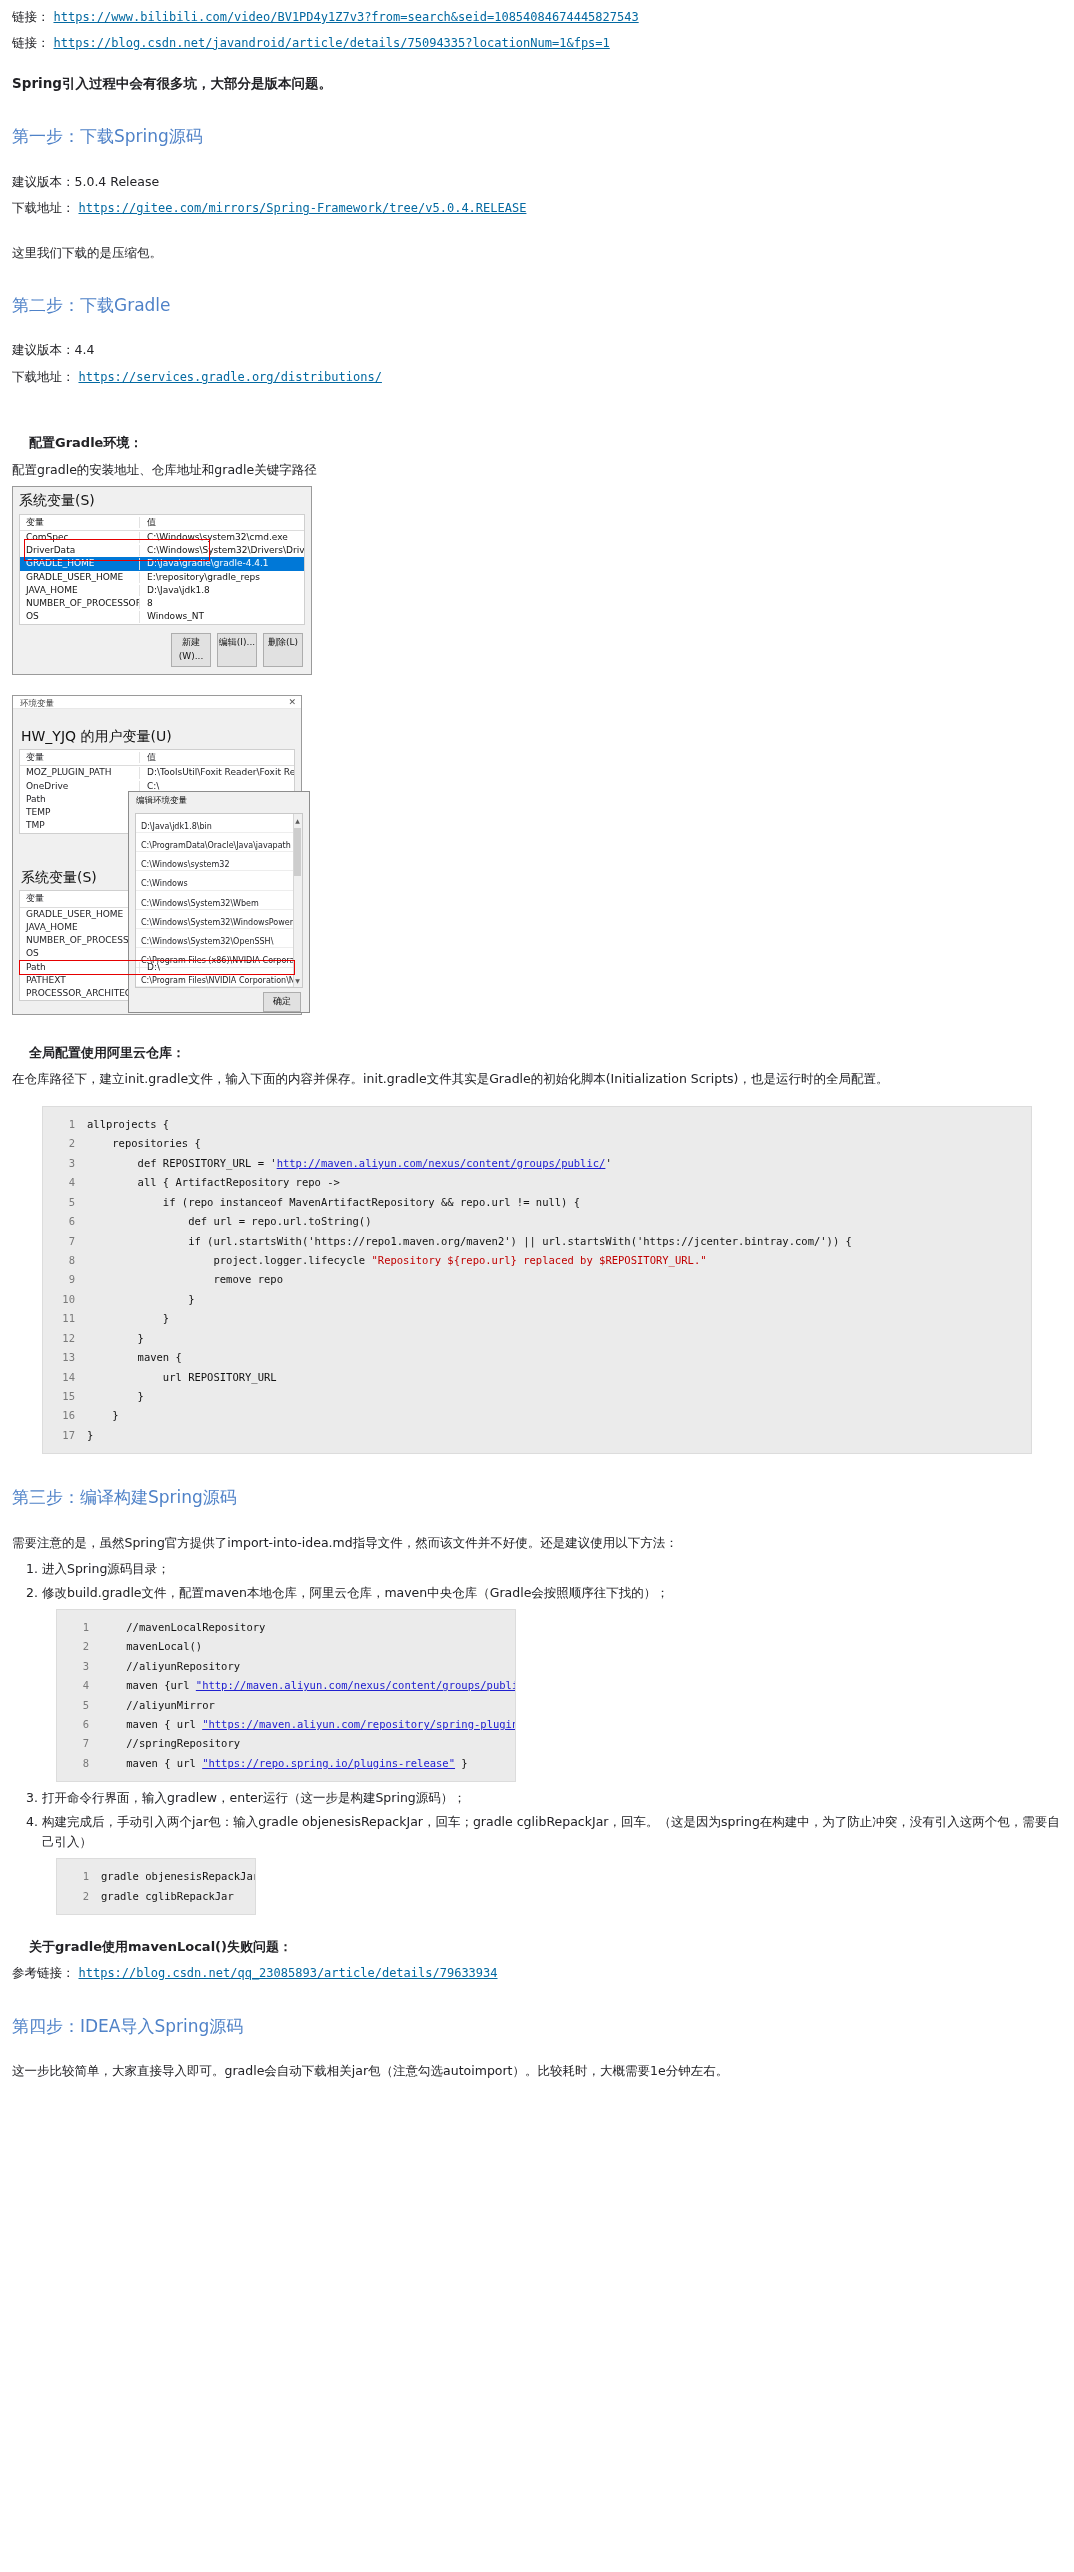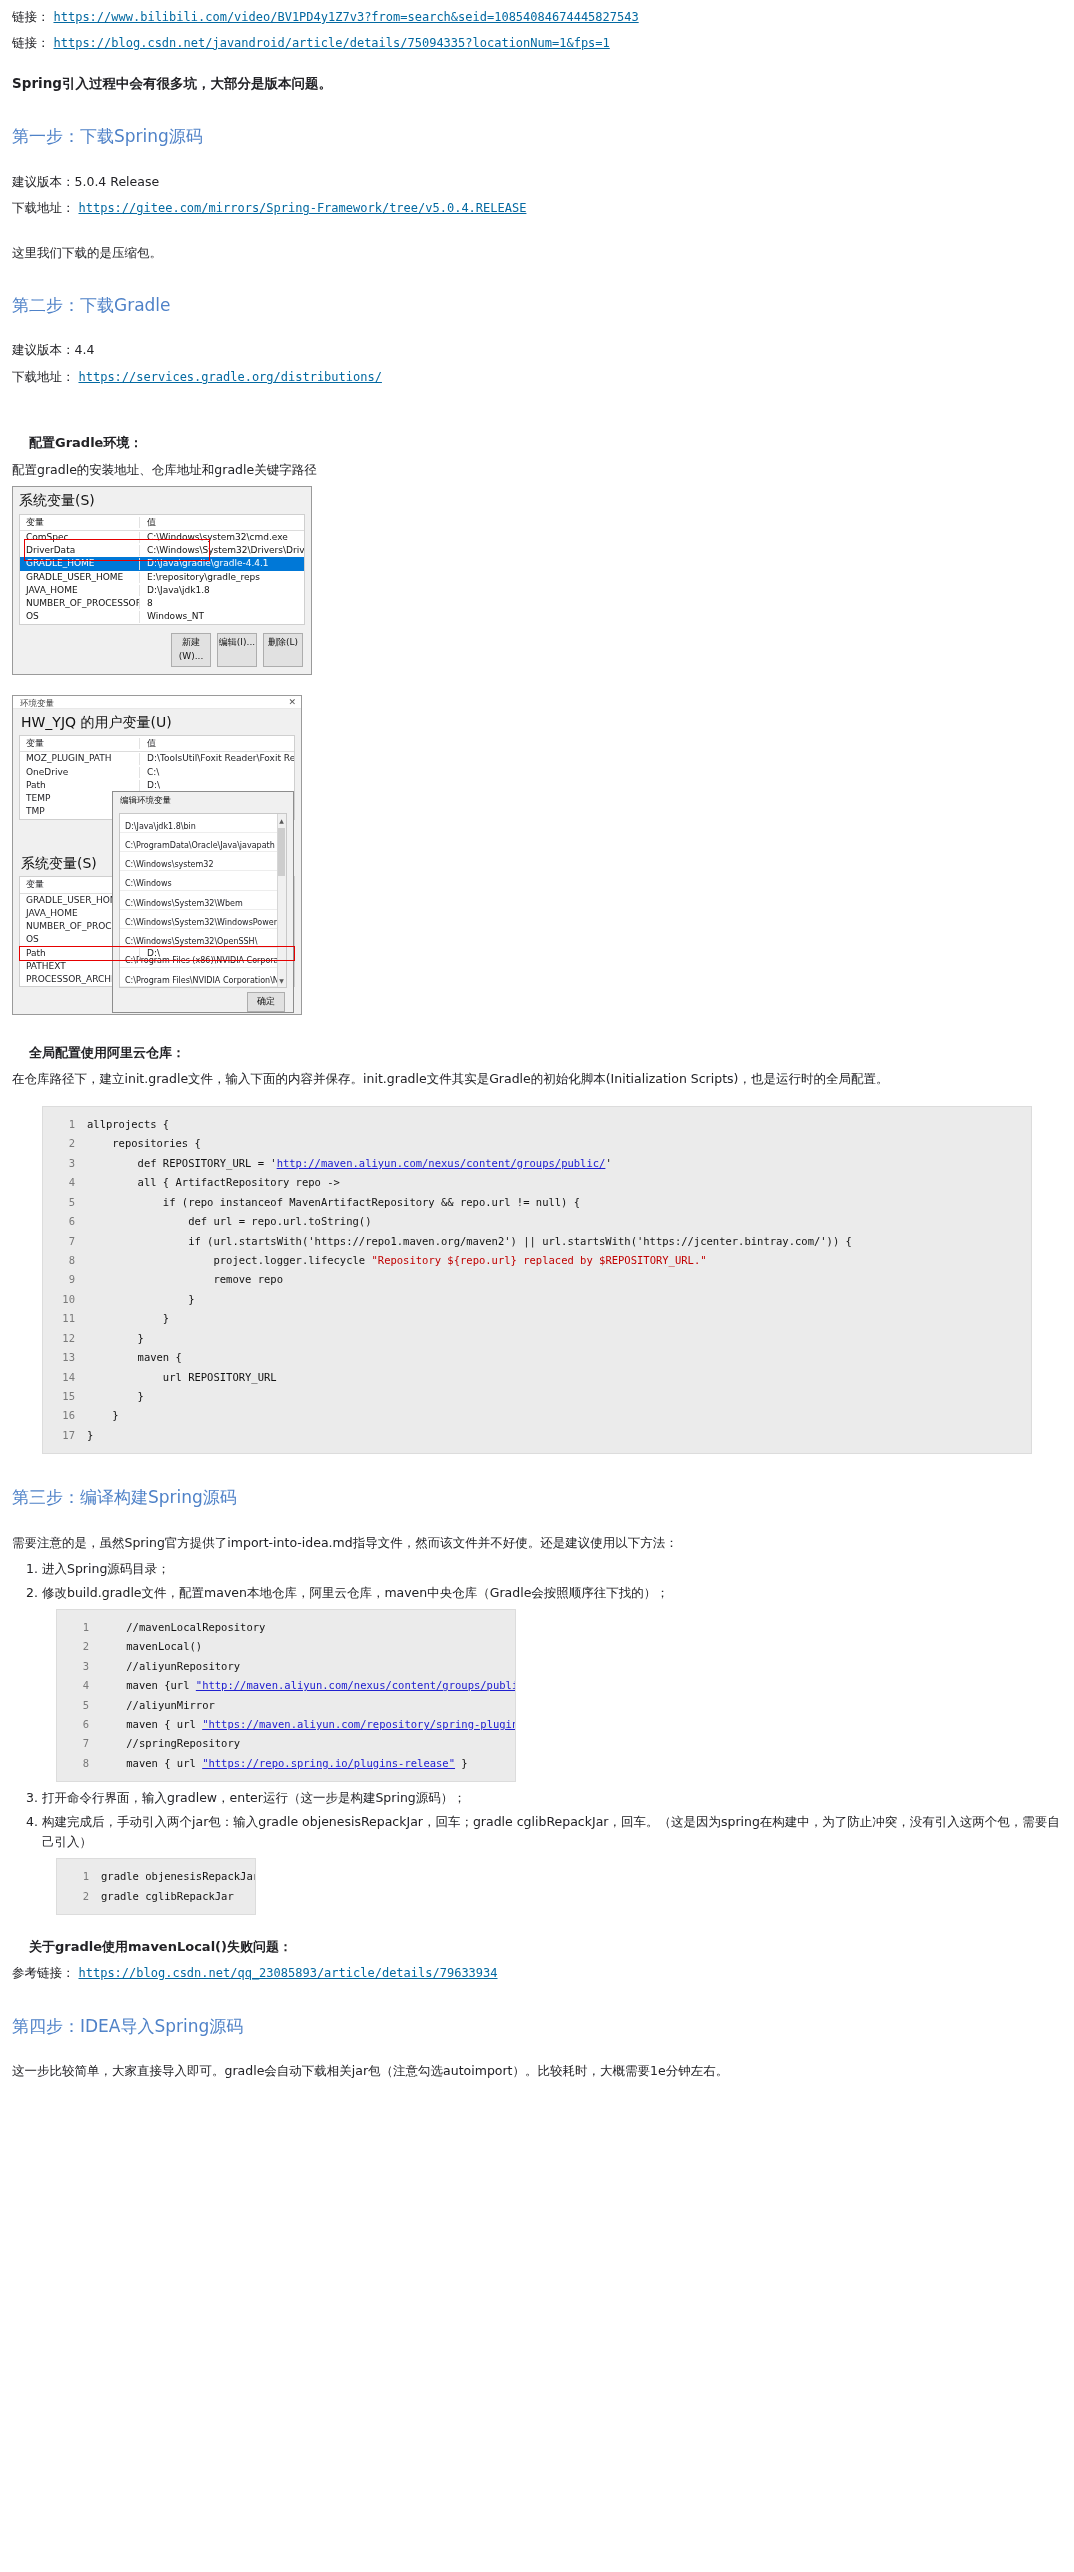--- a/index.html
+++ b/index.html
@@ -211,7 +211,7 @@
         <div class="x">✕</div>
       </div>
 
-      <div style="padding:0 6px 0 6px;">
+      <div style="padding:14px 6px 0 6px;">
         <div class="group-label" style="padding-left:2px;">HW_YJQ 的用户变量(U)</div>
         <div class="grid" style="margin:0;">
           <div class="hdr">

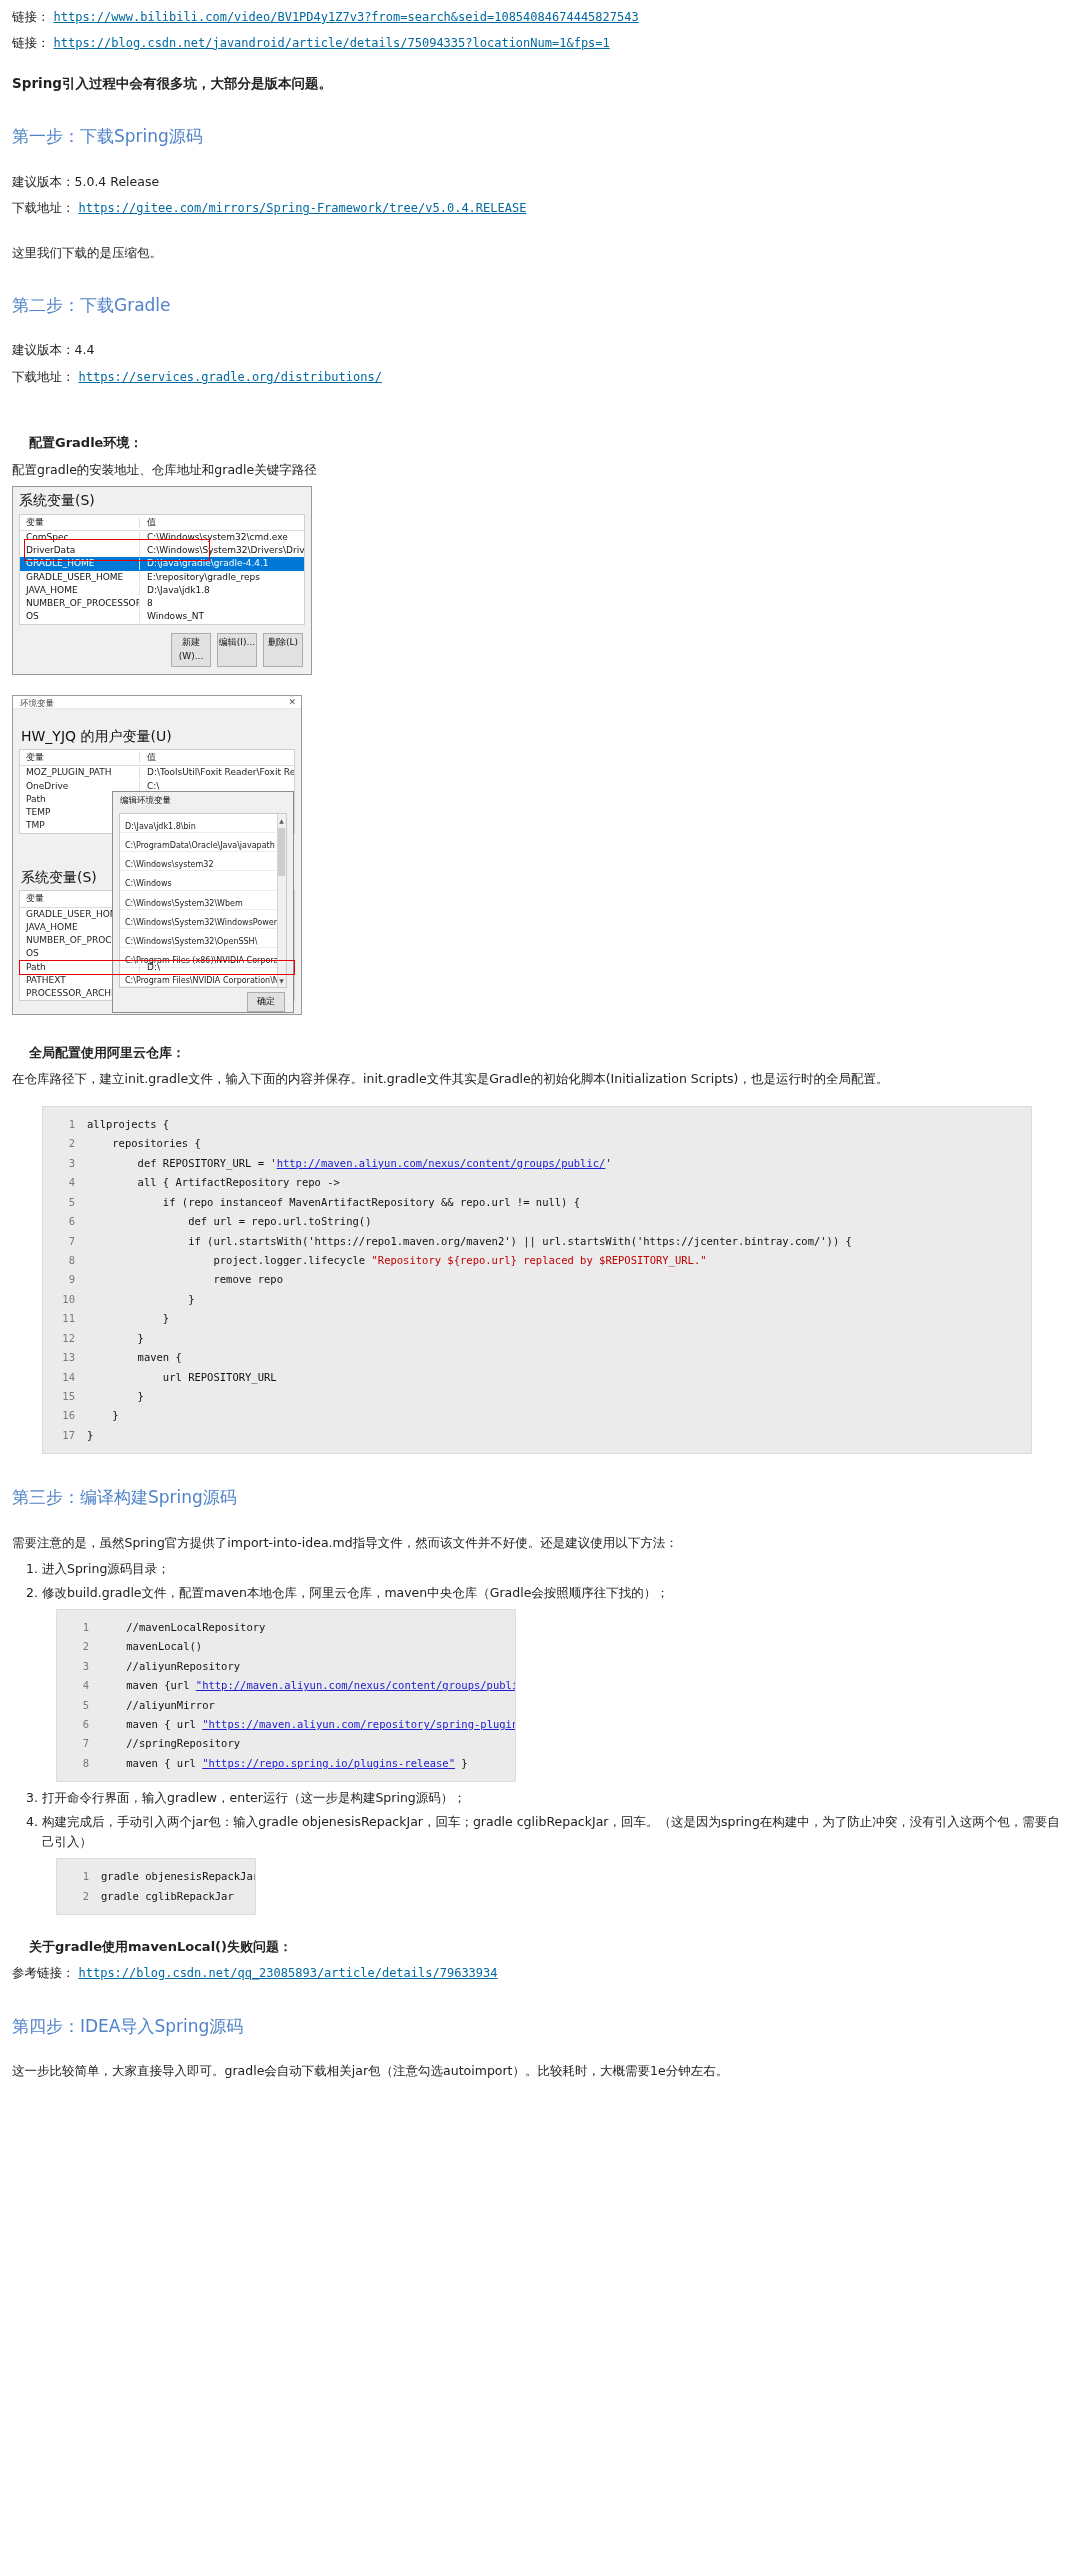--- a/index.html
+++ b/index.html
@@ -284,7 +284,7 @@
       </div>
     </div>
 
-    <div class="ovl" style="left:100px; top:96px; width:182px; height:222px;">
+    <div class="ovl" style="left:116px; top:96px; width:182px; height:222px;">
       <div class="ottl">编辑环境变量</div>
       <div class="pathlist" style="height:175px;">
         <div id="path-rows">

